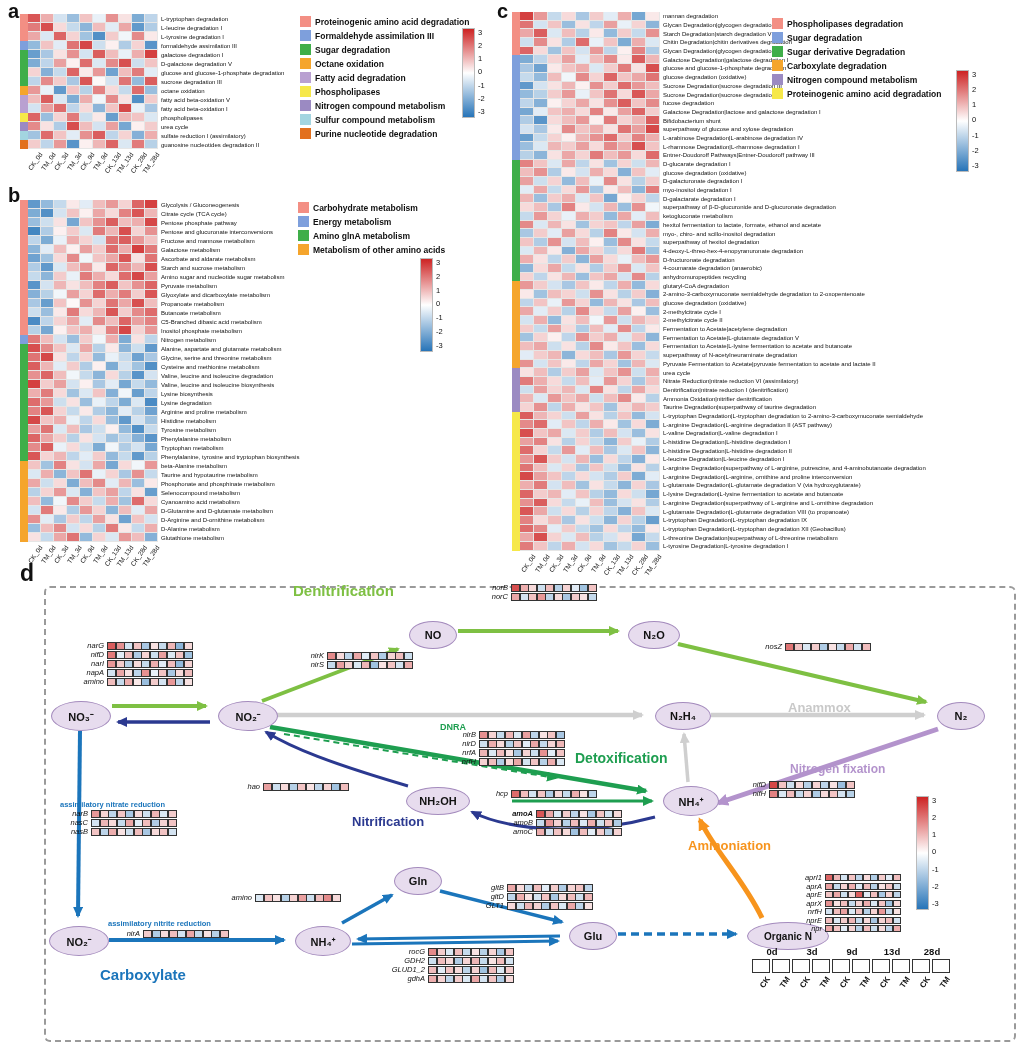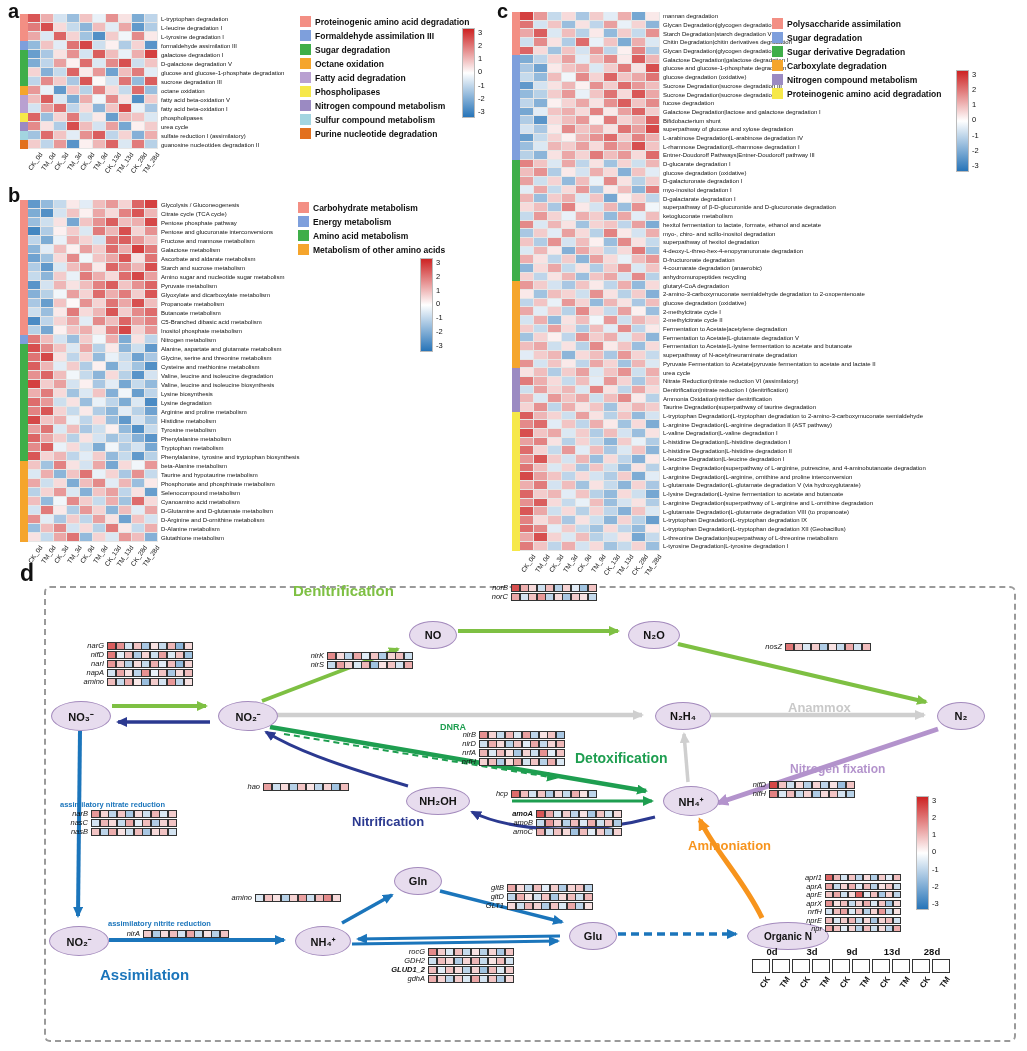--- a/index.html
+++ b/index.html
@@ -1849,7 +1849,7 @@
   <div class="legend" style="left:772px;top:18px">
       <div class="lg-item">
         <span class="lg-sq" style="background: rgb(243, 143, 132);"></span>
-        <span class="lg-tx">Polysaccharide assimilation</span>
+        <span class="lg-tx">Phospholipases degradation</span>
       </div>
       <div class="lg-item">
         <span class="lg-sq" style="background: rgb(126, 159, 220);"></span>

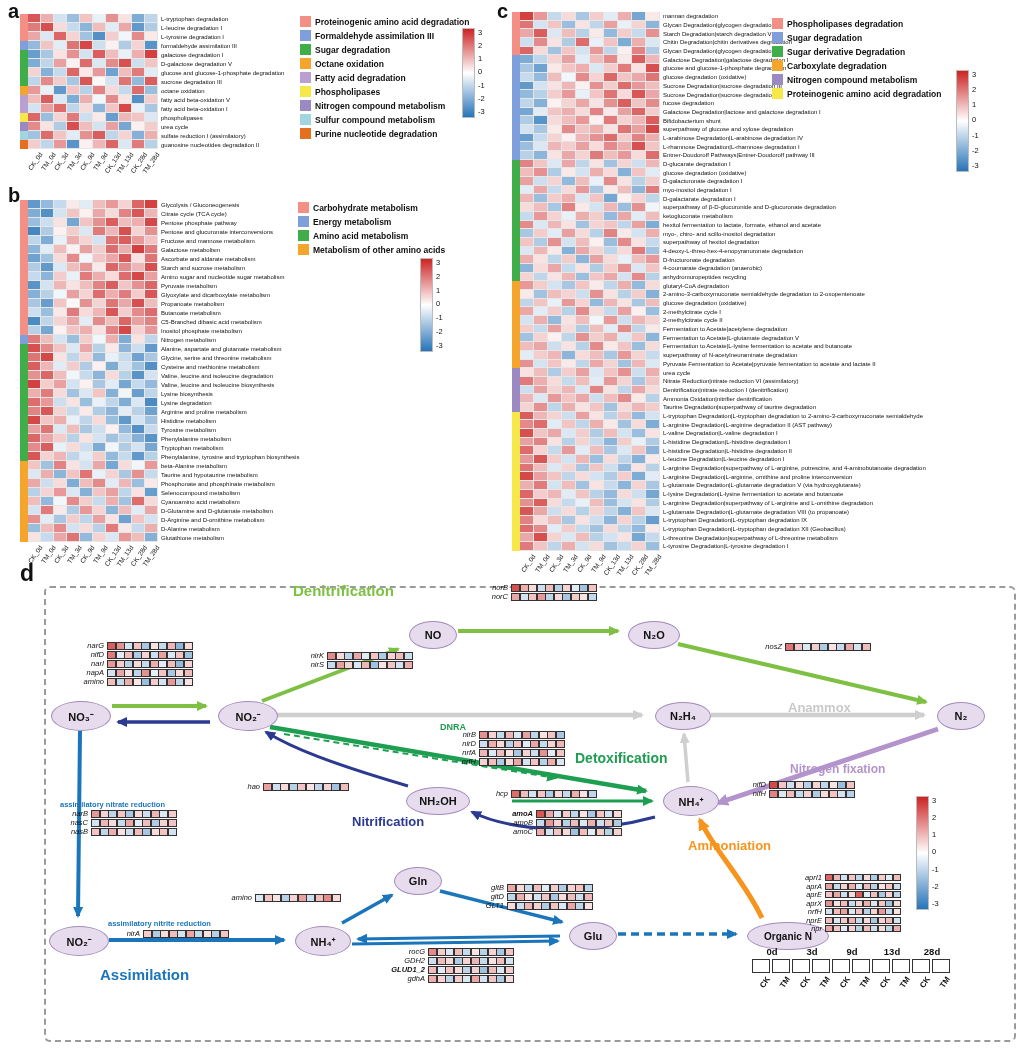--- a/index.html
+++ b/index.html
@@ -924,7 +924,7 @@
       </div>
       <div class="lg-item">
         <span class="lg-sq" style="background: rgb(63, 174, 73);"></span>
-        <span class="lg-tx">Amino acid metabolism</span>
+        <span class="lg-tx">Amino glnA metabolism</span>
       </div>
       <div class="lg-item">
         <span class="lg-sq" style="background: rgb(245, 165, 44);"></span>

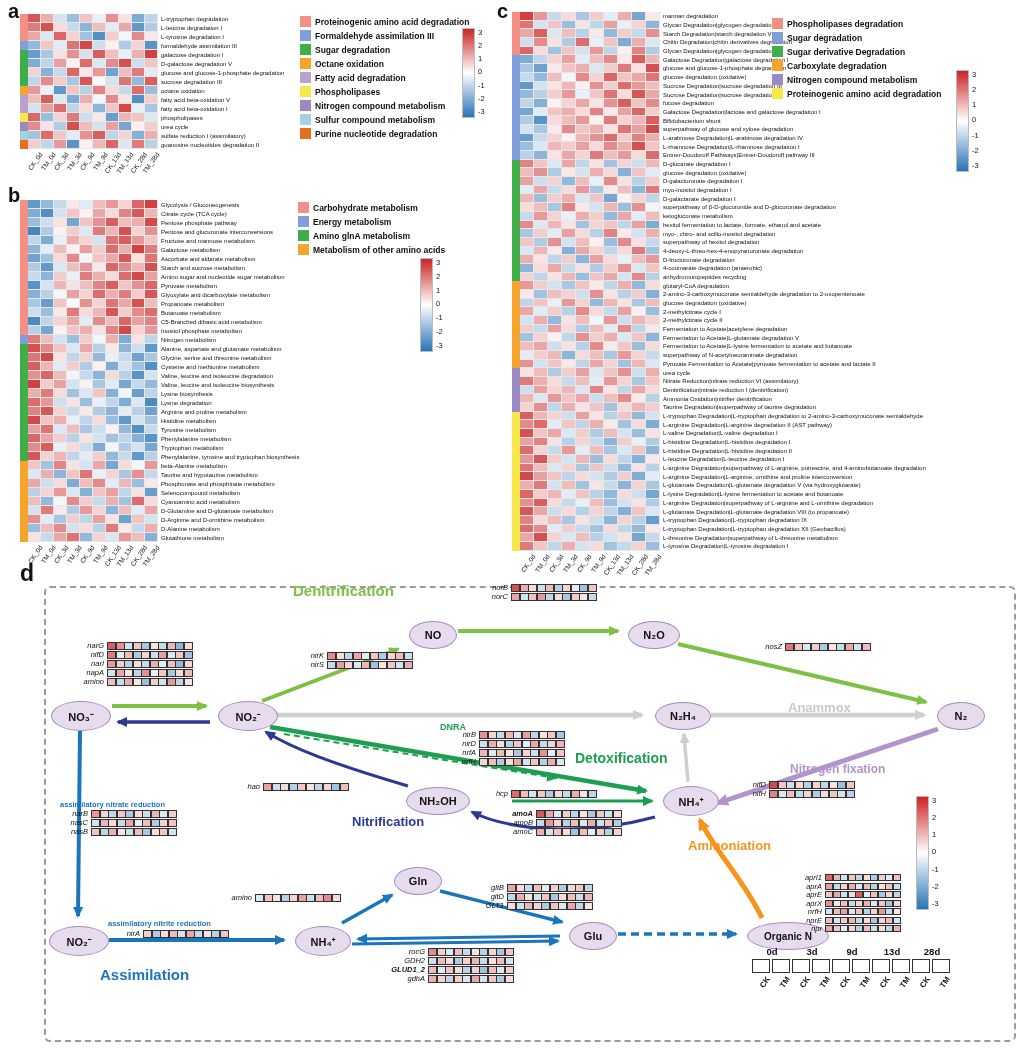--- a/index.html
+++ b/index.html
@@ -1981,7 +1981,7 @@
   <div class="plabel" style="left: 790px; top: 762px; font-size: 12px; color: rgb(179, 147, 204);">Nitrogen fixation</div>
   <div class="plabel" style="left: 352px; top: 814px; font-size: 13px; color: rgb(43, 57, 144);">Nitrification</div>
   <div class="plabel" style="left: 688px; top: 838px; font-size: 13px; color: rgb(247, 148, 29);">Ammoniation</div>
-  <div class="plabel" style="left: 100px; top: 966px; font-size: 15px; color: rgb(27, 117, 187);">Assimilation</div>
+  <div class="plabel" style="left: 100px; top: 966px; font-size: 15px; color: rgb(27, 117, 187);">Carboxylate</div>
   <div class="plabel" style="left: 440px; top: 722px; font-size: 9px; color: rgb(30, 158, 80);">DNRA</div>
   <div class="plabel" style="left: 60px; top: 800px; font-size: 7.5px; color: rgb(27, 117, 187);">assimilatory nitrate reduction</div>
   <div class="plabel" style="left: 108px; top: 919px; font-size: 7.5px; color: rgb(27, 117, 187);">assimilatory nitrite reduction</div>

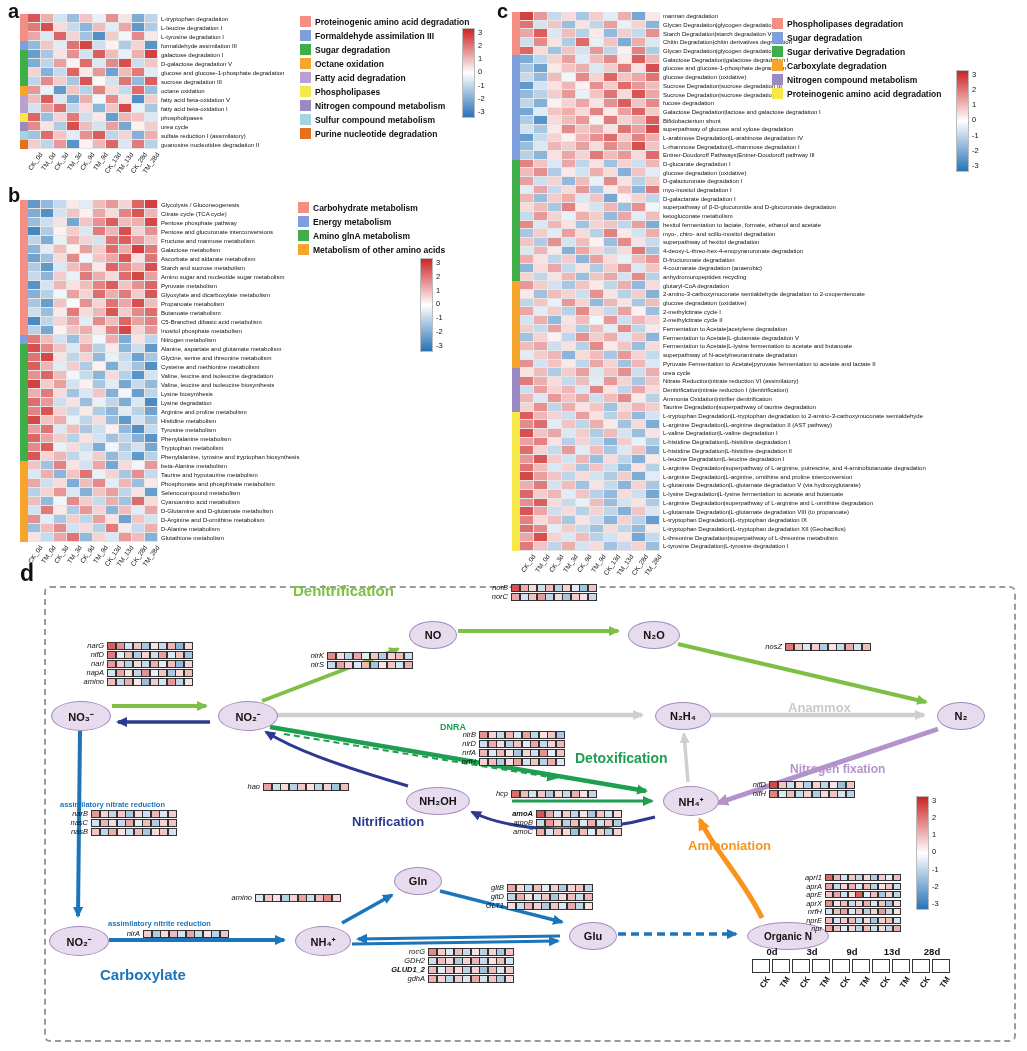--- a/index.html
+++ b/index.html
@@ -2417,7 +2417,7 @@
         <span class="gg-cell" style="width: 9px; height: 8px; background: rgb(212, 227, 241);"></span>
       </div>
       <div class="gg-row">
-        <span class="gg-label" style="width: 42px; font-weight: bold;">GLUD1_2</span>
+        <span class="gg-label" style="width: 42px;">GLUD1_2</span>
         <span class="gg-cell" style="width: 9px; height: 8px; background: rgb(240, 189, 189);"></span>
         <span class="gg-cell" style="width: 9px; height: 8px; background: rgb(226, 236, 246);"></span>
         <span class="gg-cell" style="width: 9px; height: 8px; background: rgb(242, 196, 196);"></span>

